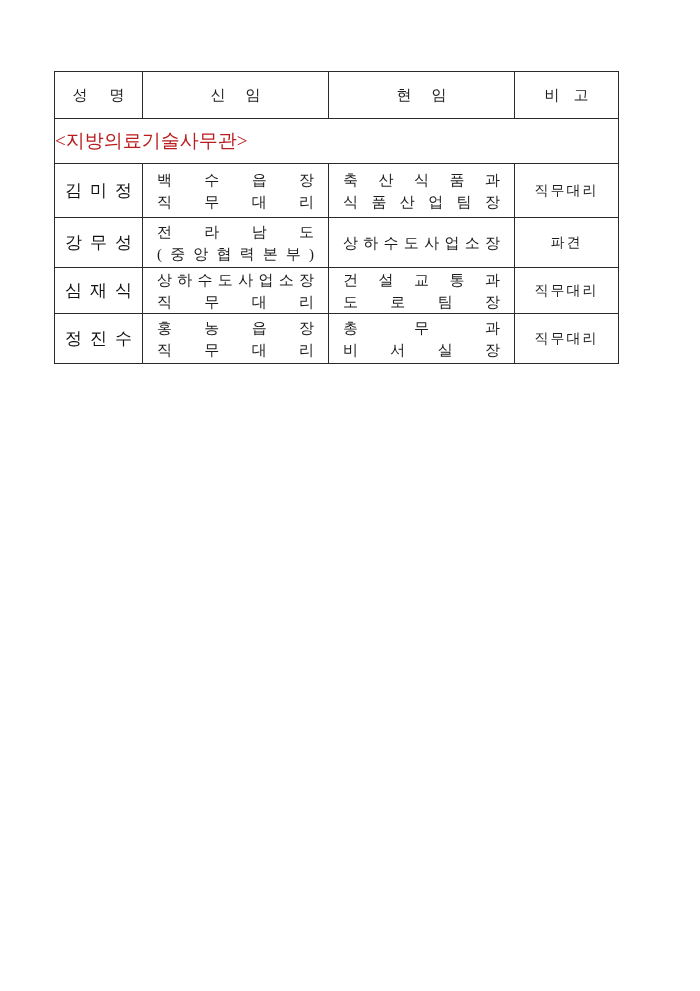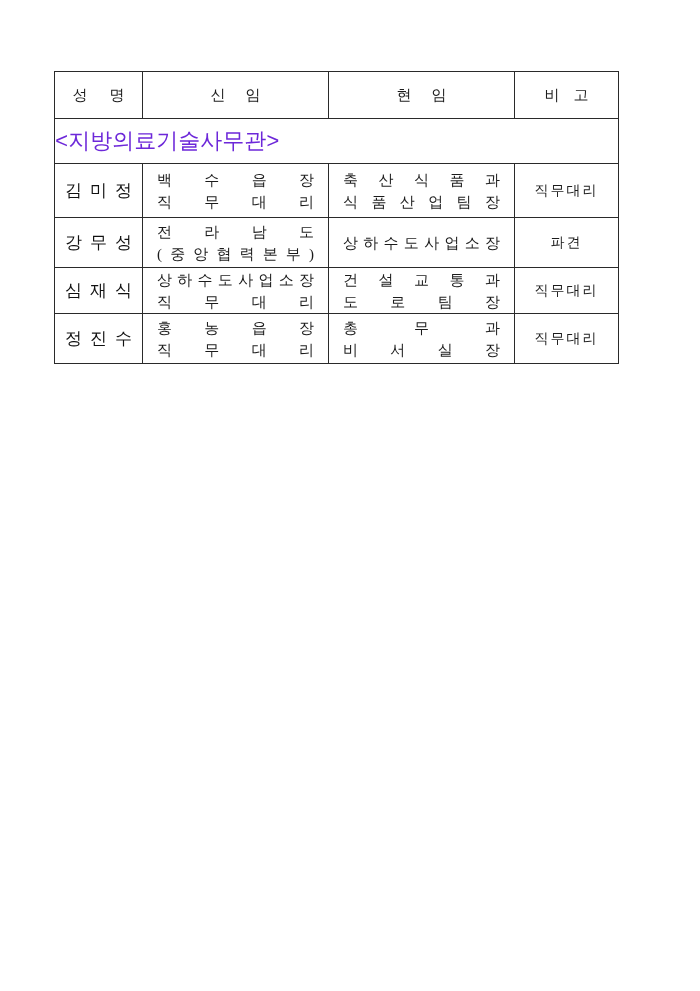--- a/index.html
+++ b/index.html
@@ -56,11 +56,11 @@
   .hdr-inner.w-note    { width: 44px; }
 
   .section-cell {
-    font-family: Liberation Mono, monospace;
+    font-family: Liberation Serif, serif;
     font-weight: 700;
-    font-size: 22px;
+    font-size: 19px;
     padding-left: 6px;
-    color: #6d28d9;
+    color: #b91c1c;
   }
 
   .name-cell {

